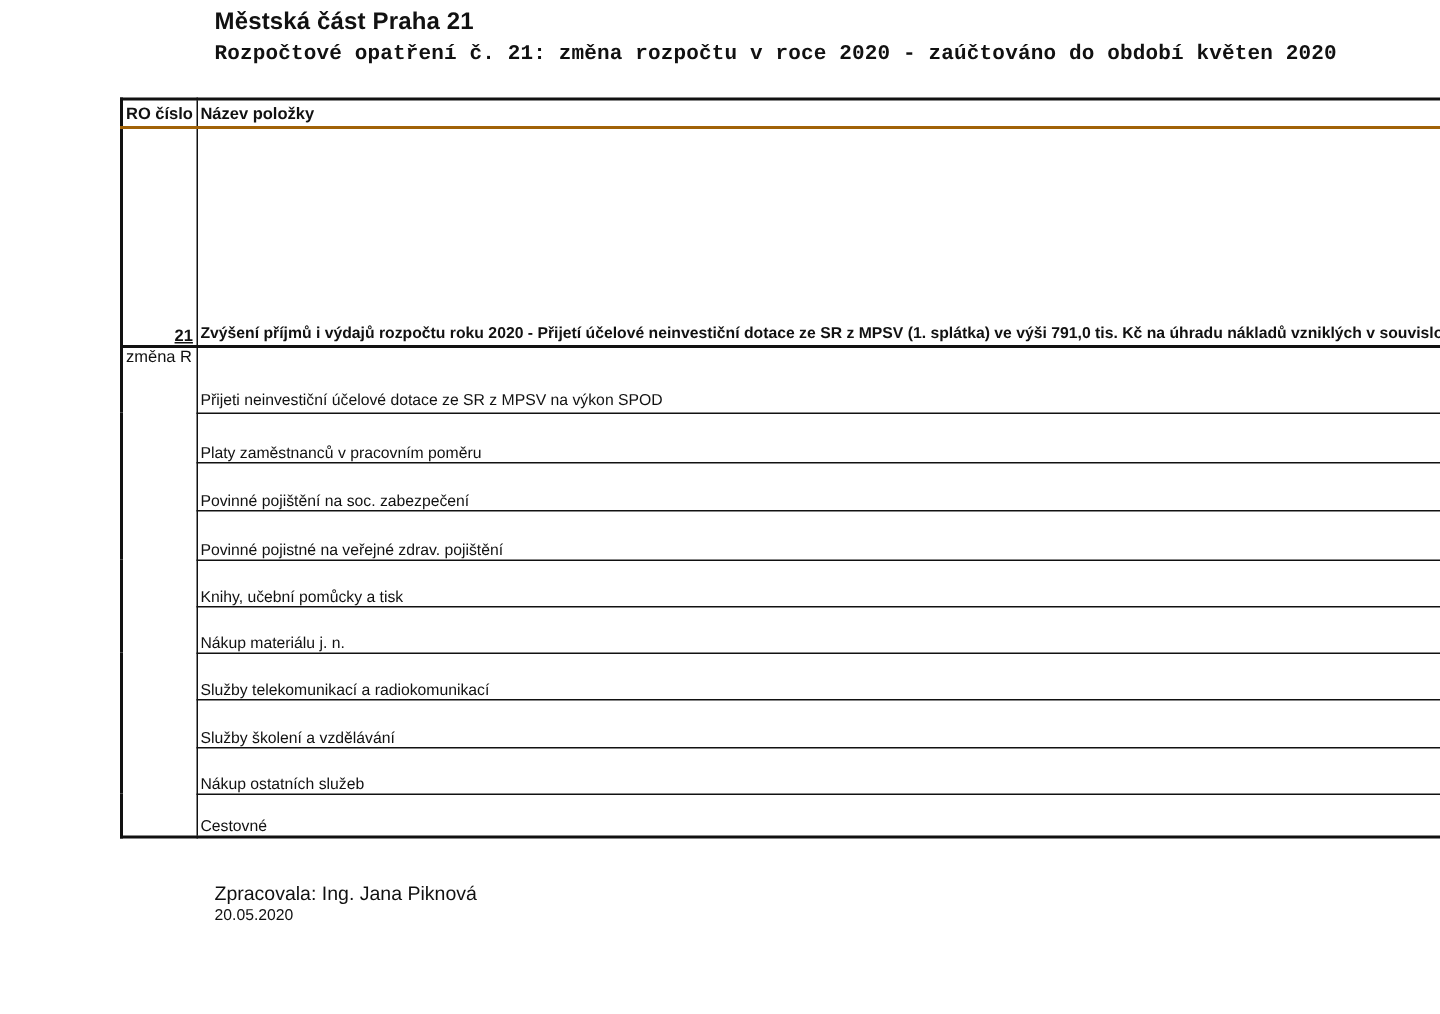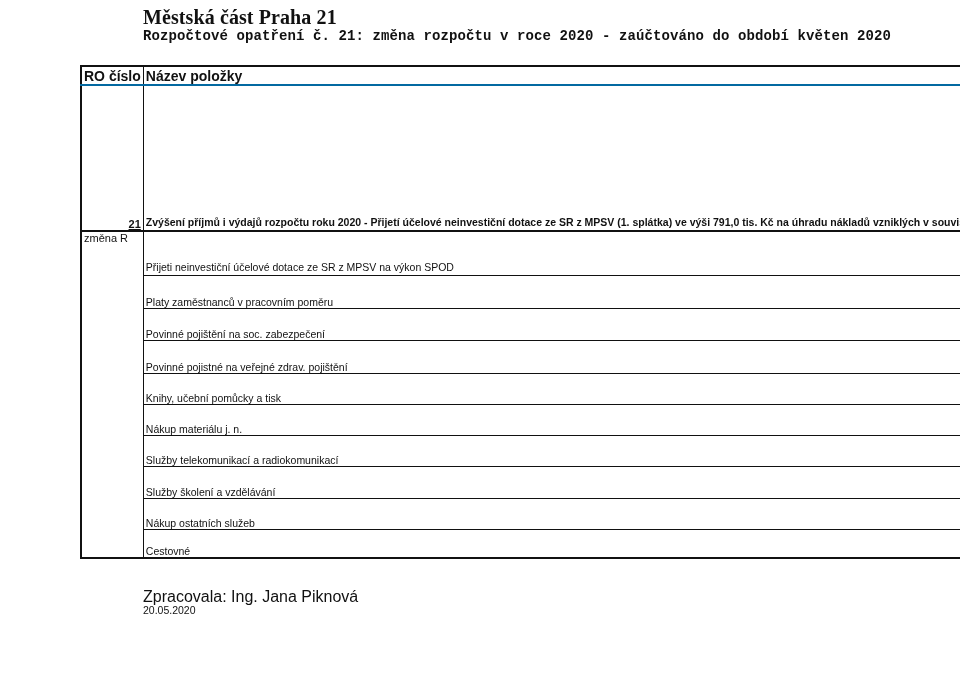--- a/index.html
+++ b/index.html
@@ -5,7 +5,7 @@
   html, body { margin: 0; padding: 0; background: #ffffff; }
   body { width: 960px; height: 676px; position: relative; overflow: hidden;
          font-family: "Liberation Sans", sans-serif; color: #111; }
-  .title1 { position: absolute; left: 143px; top: 6px; font-size: 20px; font-weight: bold; letter-spacing: 0.1px; font-family: Liberation Serif, serif; }
+  .title1 { position: absolute; left: 143px; top: 6px; font-size: 16px; font-weight: bold; letter-spacing: 0.1px; }
   .title2 { position: absolute; left: 143px; top: 28px; font-size: 14px; font-weight: bold; letter-spacing: 0.1px; font-family: Liberation Mono, monospace; }
   table.budget { position: absolute; left: 80px; top: 65px; border-collapse: collapse;
                  table-layout: fixed; font-size: 10.5px; }

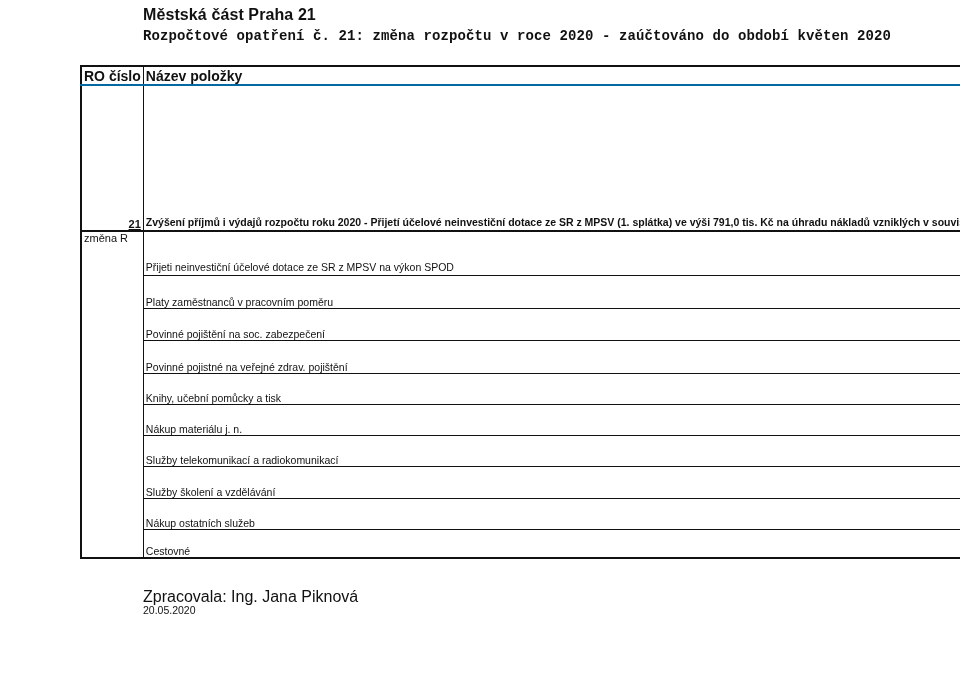--- a/index.html
+++ b/index.html
@@ -10,7 +10,7 @@
   table.budget { position: absolute; left: 80px; top: 65px; border-collapse: collapse;
                  table-layout: fixed; font-size: 10.5px; }
   table.budget td, table.budget th { border: 1px solid #111; padding: 0 2px; overflow: hidden; white-space: nowrap; }
-  table.budget th { font-weight: bold; font-size: 14px; text-align: left; height: 17px; border-bottom: 2px solid #0369a1; vertical-align: middle; }
+  table.budget th { font-weight: bold; font-size: 11px; text-align: left; height: 17px; border-bottom: 2px solid #a16207; vertical-align: middle; }
   table.budget { border: 2px solid #111; }
   td.ro { border-left: 2px solid #111; border-right: 2px solid #111; border-top: none !important; border-bottom: none !important; vertical-align: bottom; }
   td.ro-first { border-bottom: 2px solid #111 !important; text-align: right; font-weight: bold; font-size: 11px; text-decoration: underline; }

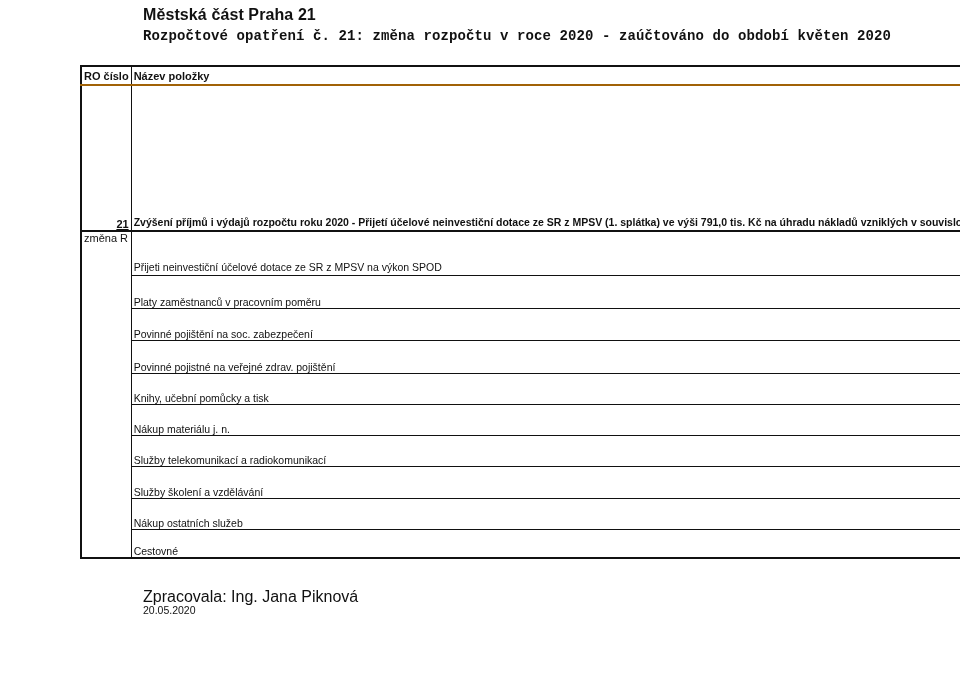--- a/index.html
+++ b/index.html
@@ -20,7 +20,7 @@
   td.name { vertical-align: bottom; padding-bottom: 2px; border-right: 2px solid #111; }
   td.name.wrap { white-space: normal; line-height: 15px; }
   tr.big td { border-bottom: 2px solid #111; }
-  .footer1 { position: absolute; left: 143px; top: 588px; font-size: 16px; }
+  .footer1 { position: absolute; left: 143px; top: 588px; font-size: 13px; }
   .footer2 { position: absolute; left: 143px; top: 604px; font-size: 10.5px; text-align: center; }
 </style>
 </head>

